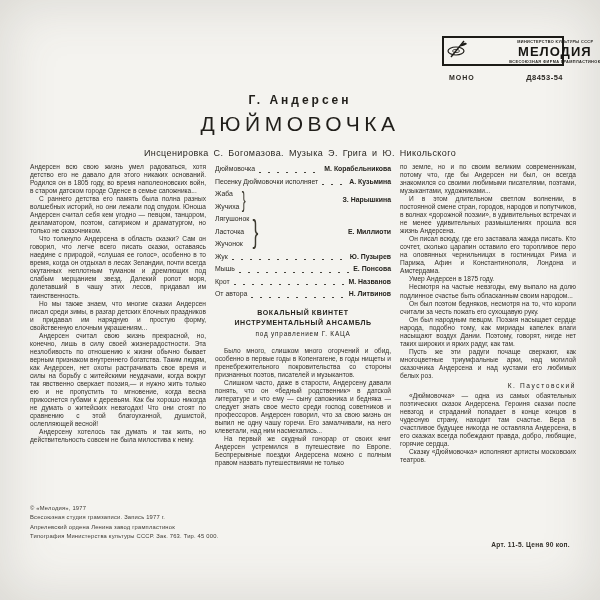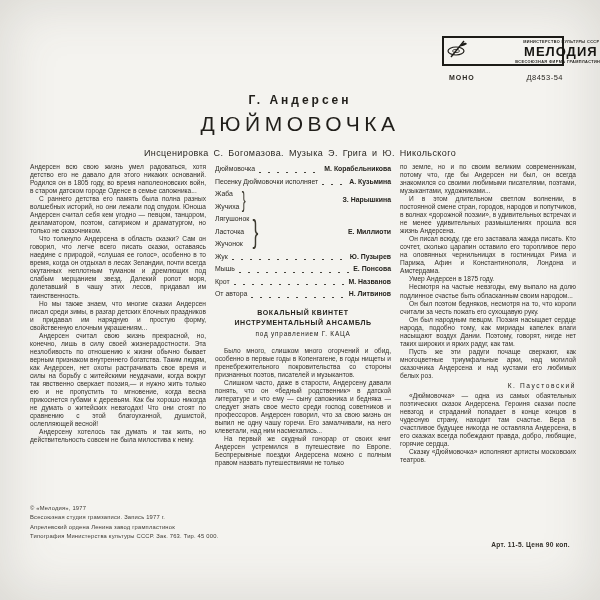--- a/index.html
+++ b/index.html
@@ -8,7 +8,7 @@
         box-shadow:inset 0 0 55px rgba(90,85,70,.18);}
   
   .logo-box{position:absolute;top:36px;right:36px;width:122px;height:30px;border:2px solid #1c1b17;
-            display:flex;align-items:center;gap:9px;padding:1px 3px;box-sizing:border-box;background:#f4f3ef;}
+            display:flex;align-items:center;gap:3px;padding:1px 3px;box-sizing:border-box;background:#f4f3ef;}
   .emblem{flex:0 0 auto;}
   .logo-text{flex:1;display:flex;flex-direction:column;align-items:center;justify-content:center;line-height:1;}
   .logo-tiny{height:5px;display:flex;align-items:center;justify-content:center;overflow:visible;}

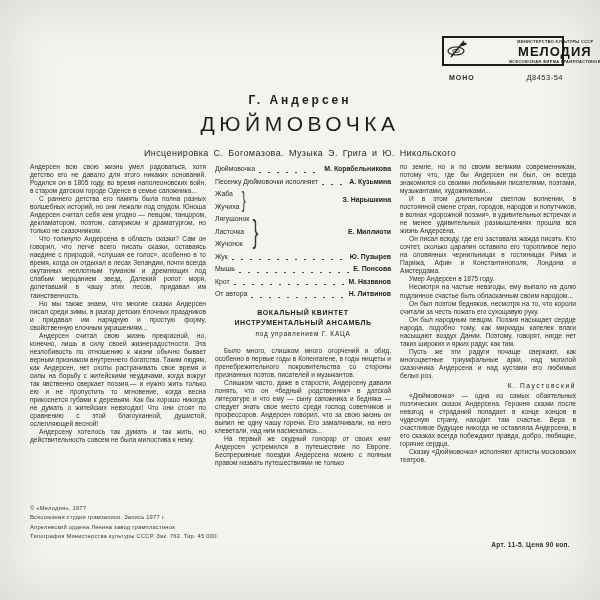--- a/index.html
+++ b/index.html
@@ -17,7 +17,7 @@
   .brand{font-size:13px;font-weight:bold;letter-spacing:1px;color:#161511;margin:1px 0;}
   .mono-row{position:absolute;top:73px;right:37px;width:114px;display:flex;justify-content:space-between;align-items:baseline;}
   .mono{font-size:7px;font-weight:bold;letter-spacing:1px;color:#2b2823;}
-  .catno{font-size:7.5px;font-weight:normal;letter-spacing:.5px;color:#2b2823;}
+  .catno{font-size:7.5px;font-weight:bold;letter-spacing:.5px;color:#2b2823;}
   
   .title-block{position:absolute;top:93px;left:0;width:100%;text-align:center;}
   .author{font-size:12px;font-weight:bold;letter-spacing:3px;color:#201e1a;}

